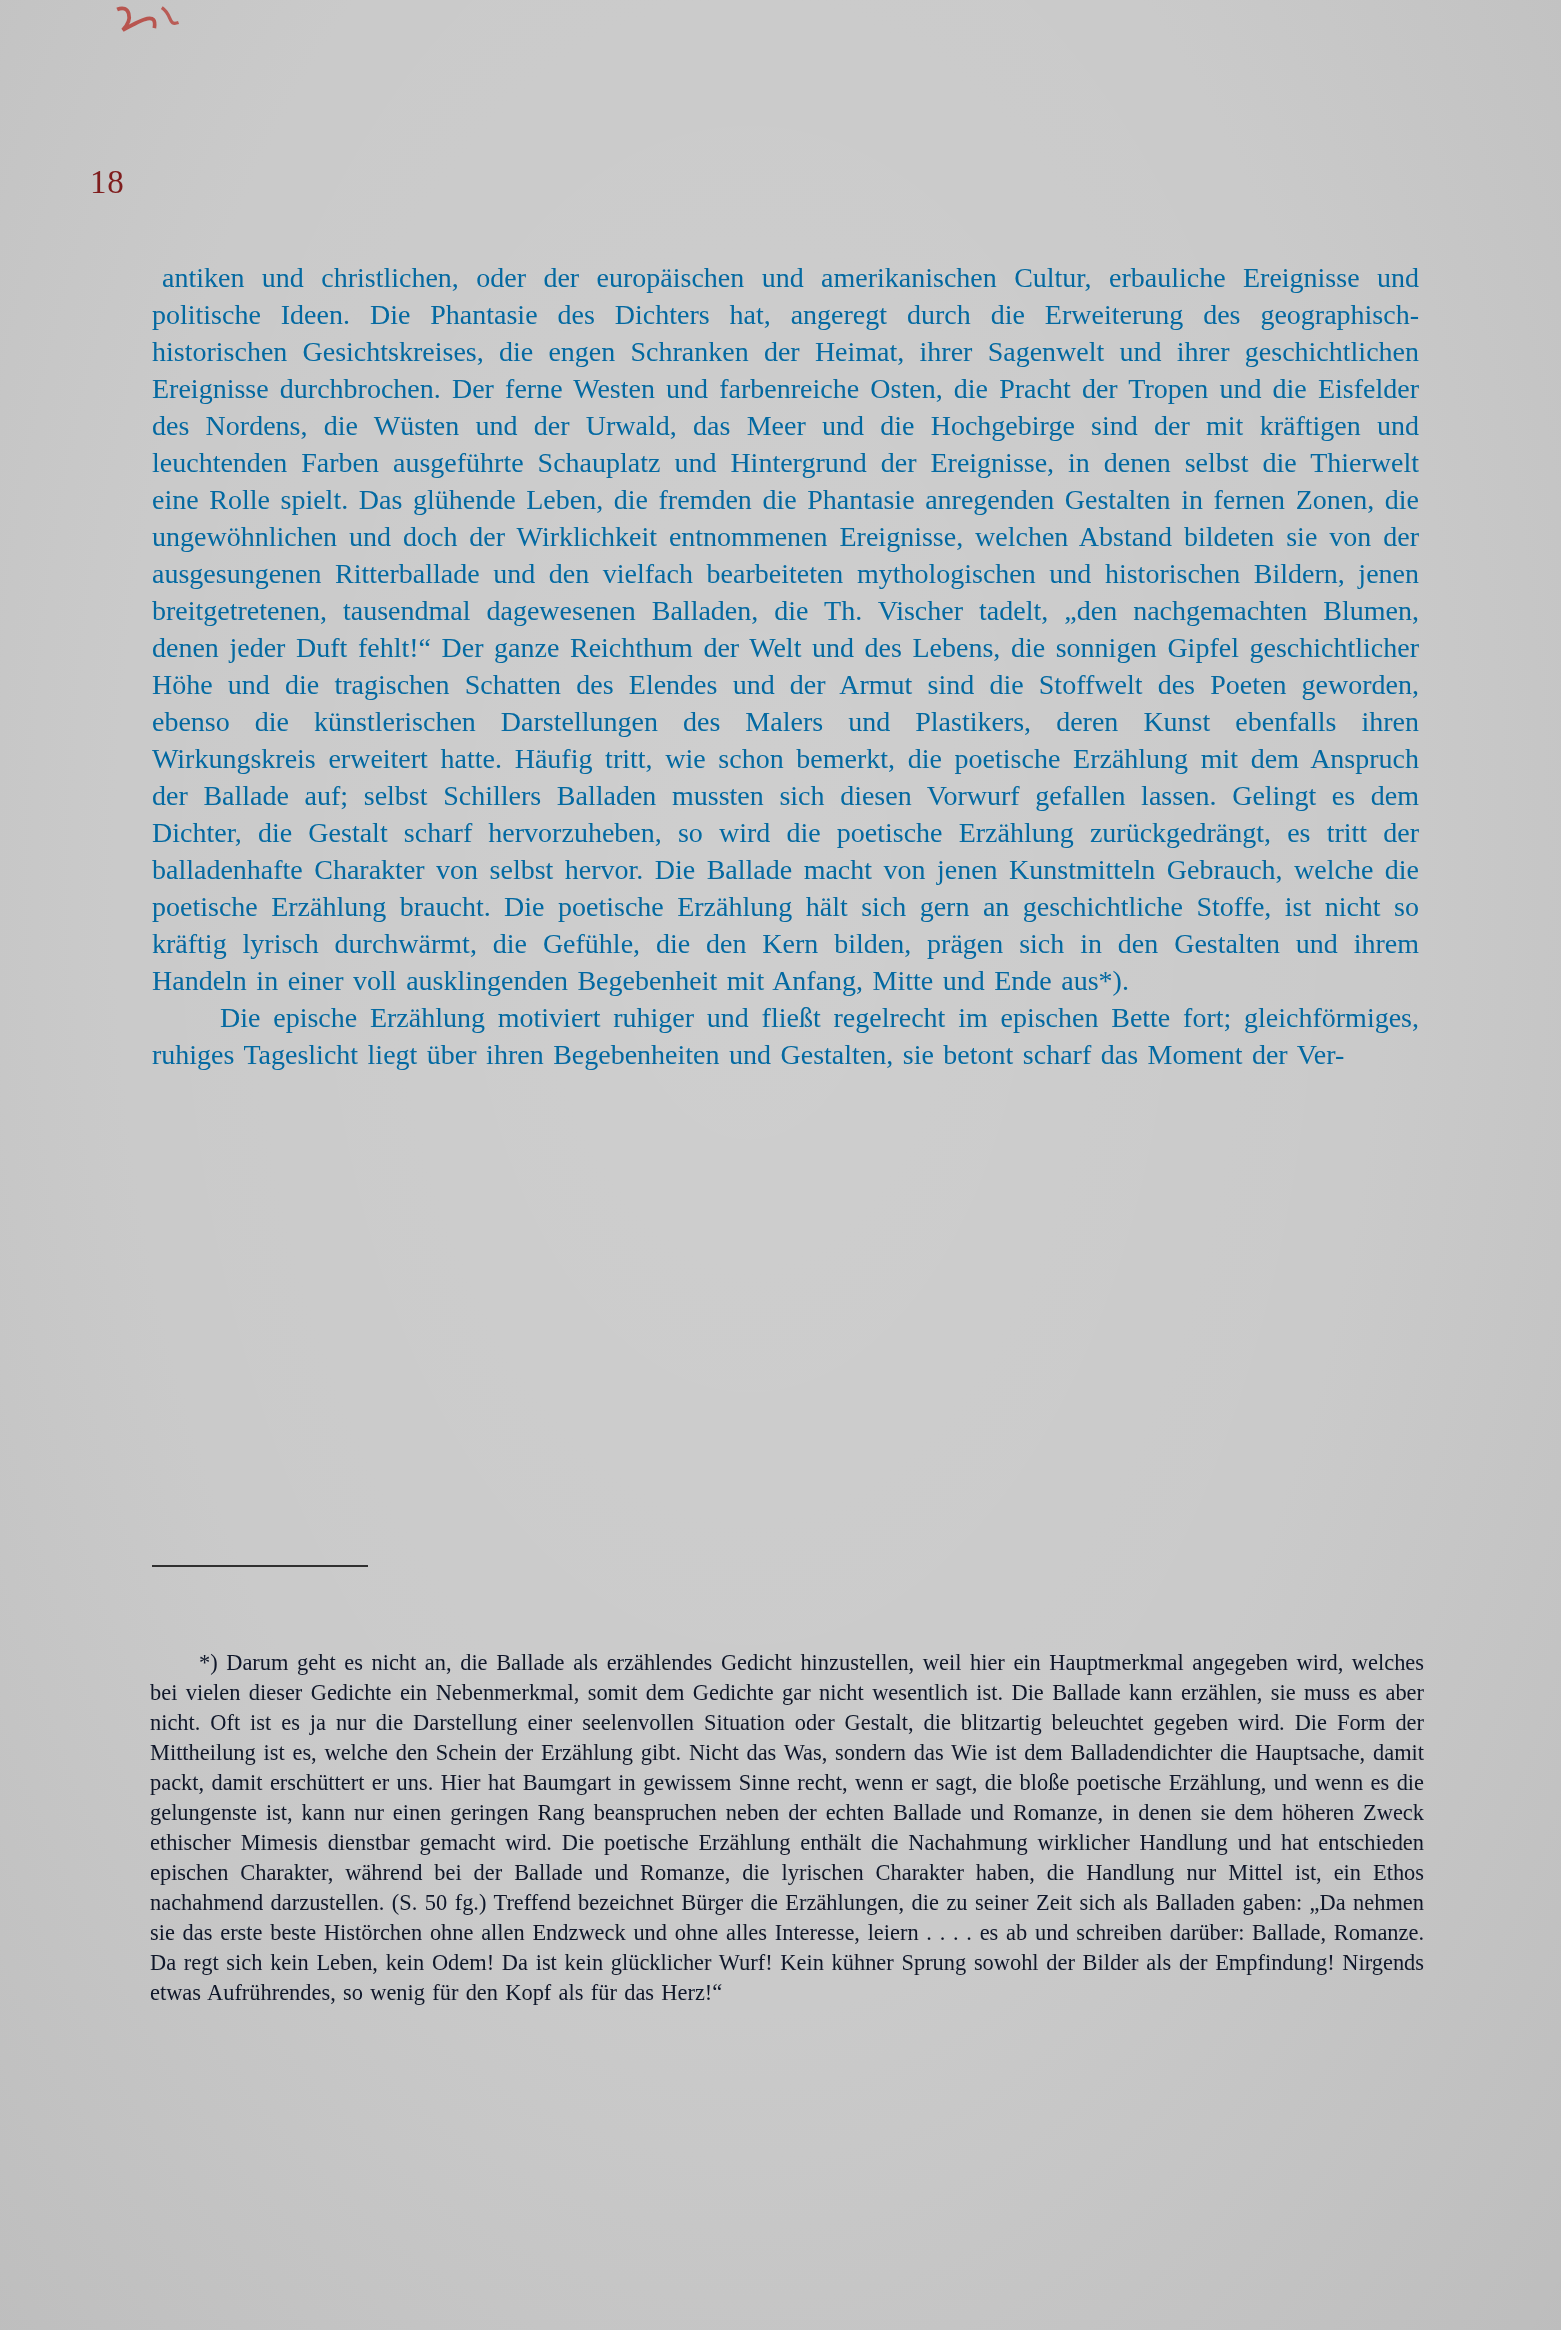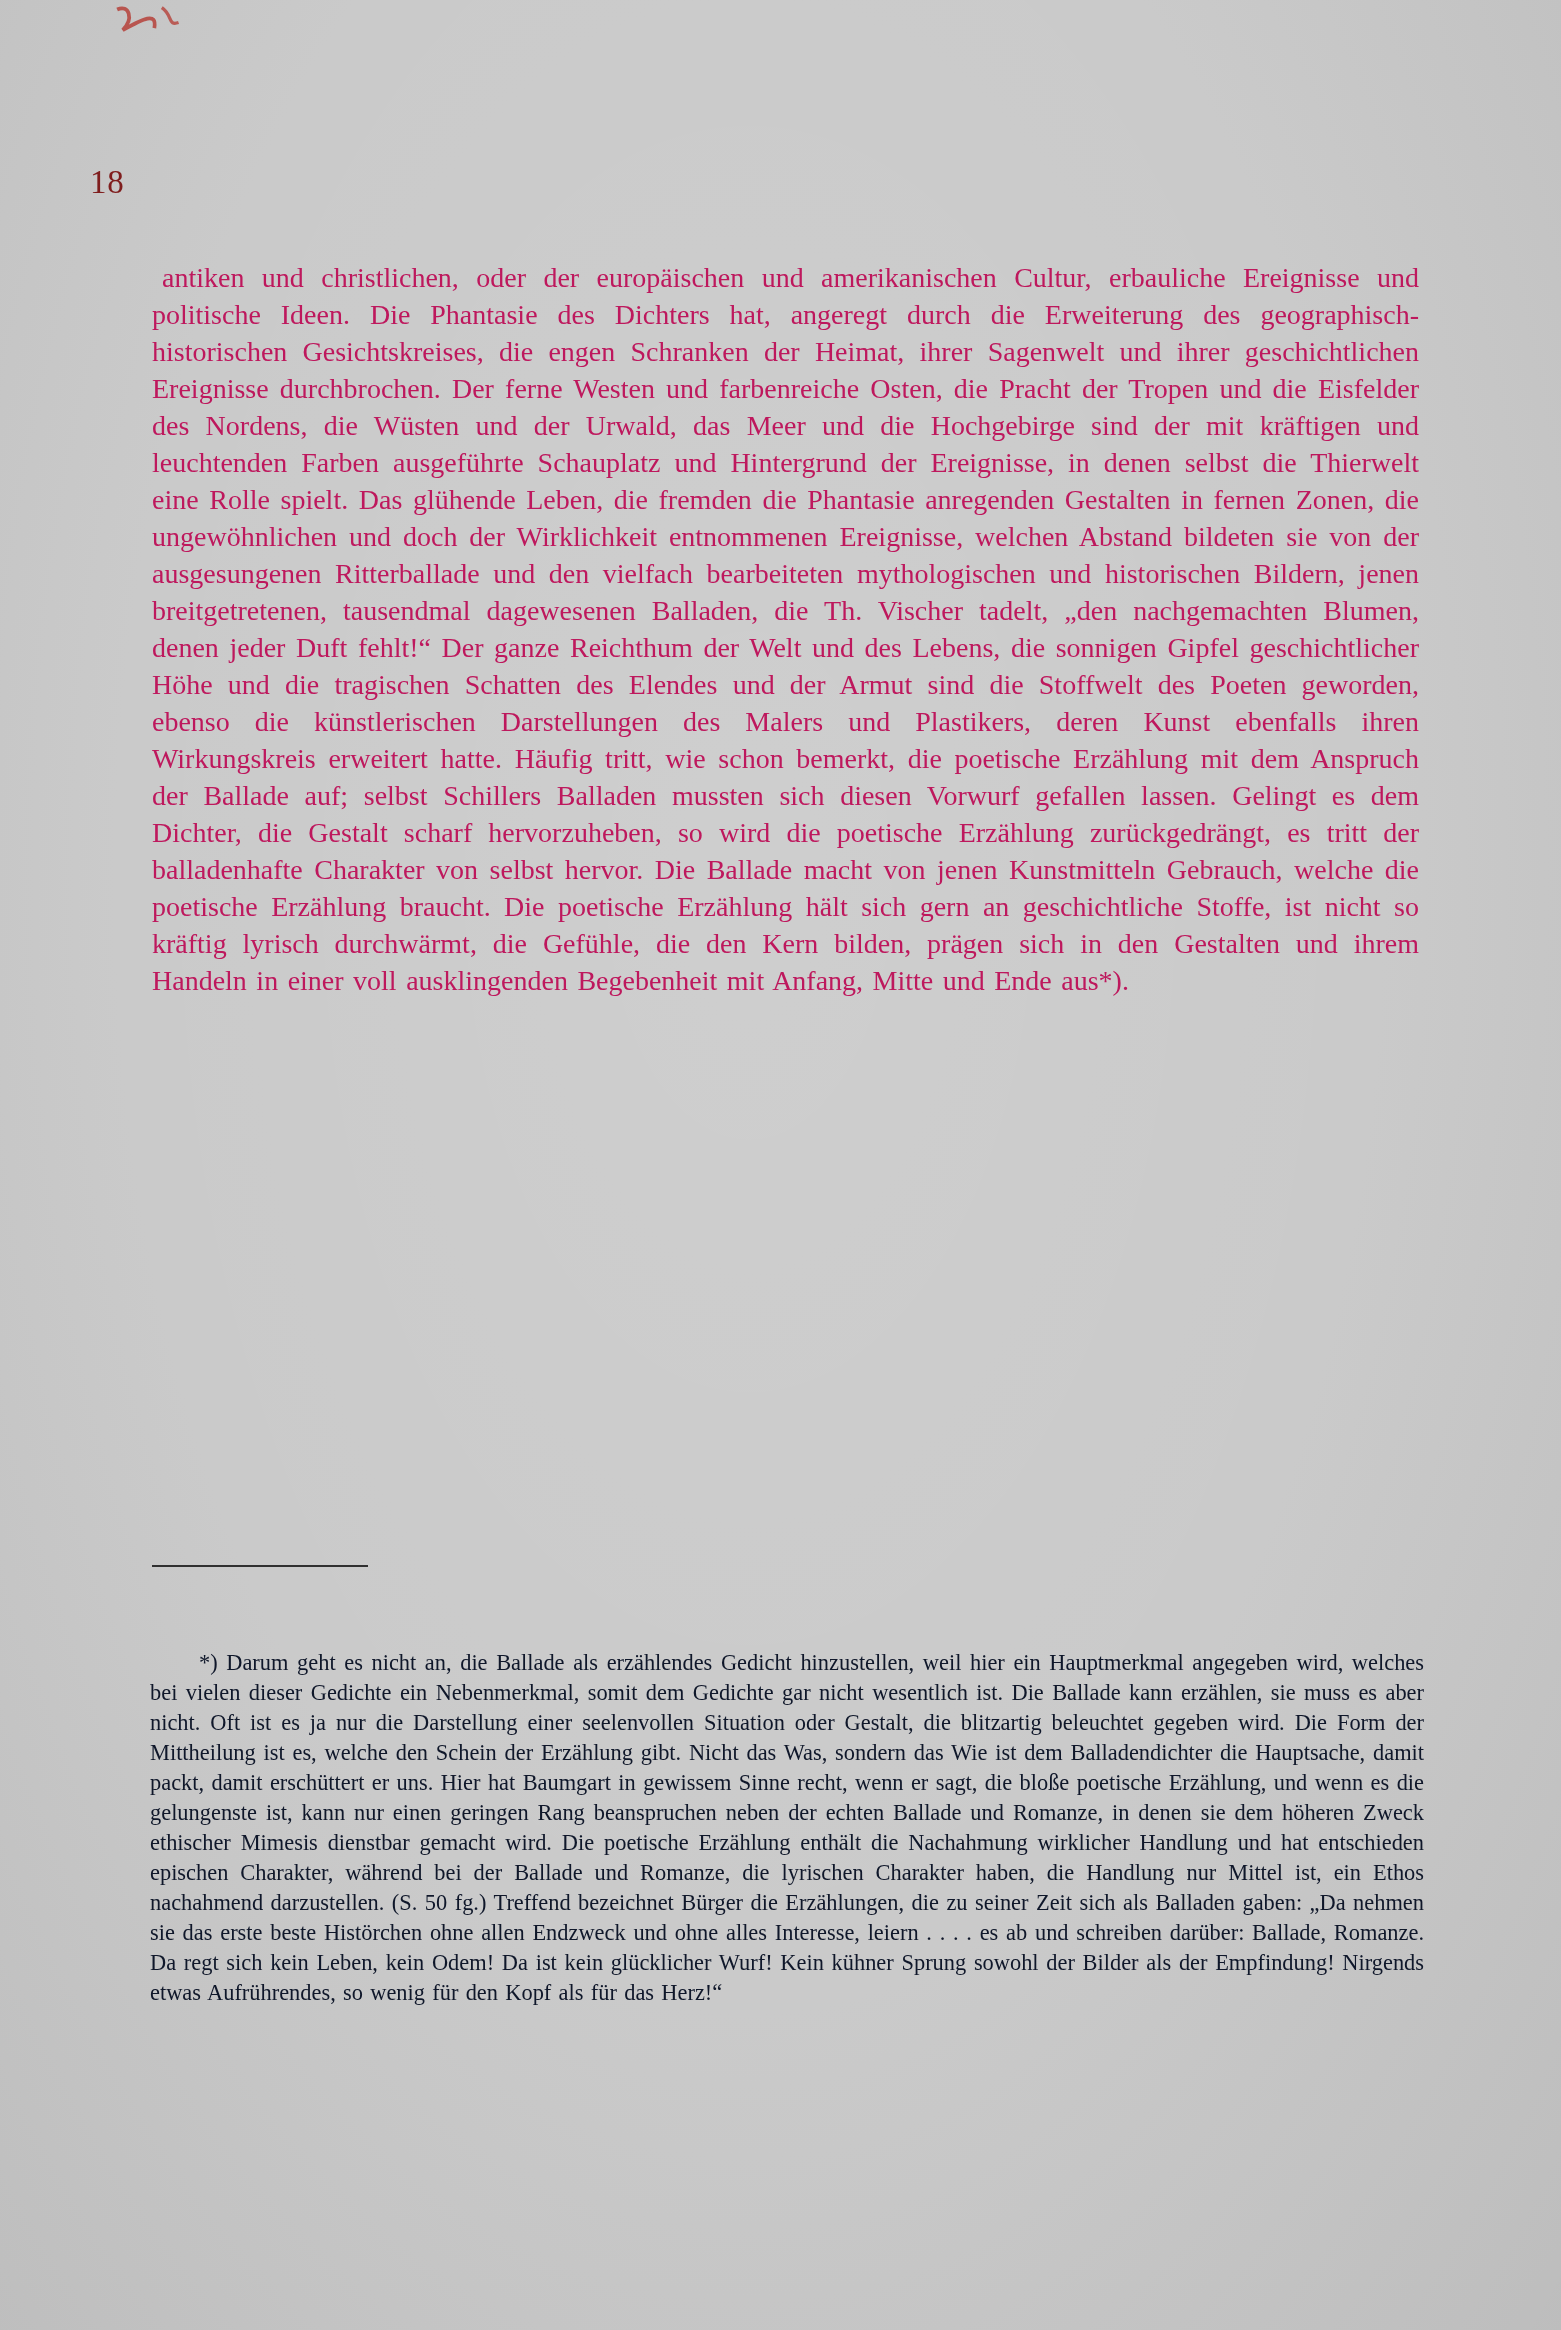--- a/index.html
+++ b/index.html
@@ -26,7 +26,7 @@
   .main-text {
     position: absolute; left: 152px; top: 259px; width: 1267px;
     font-size: 28px; line-height: 37px;
-    text-align: justify; word-spacing: 2.5px; color: #be185d;
+    text-align: justify; word-spacing: 2.5px; color: #0369a1;
   }
   .main-text p.p-first { text-indent: 10px; }
   .main-text p.p-indent { text-indent: 68px; }

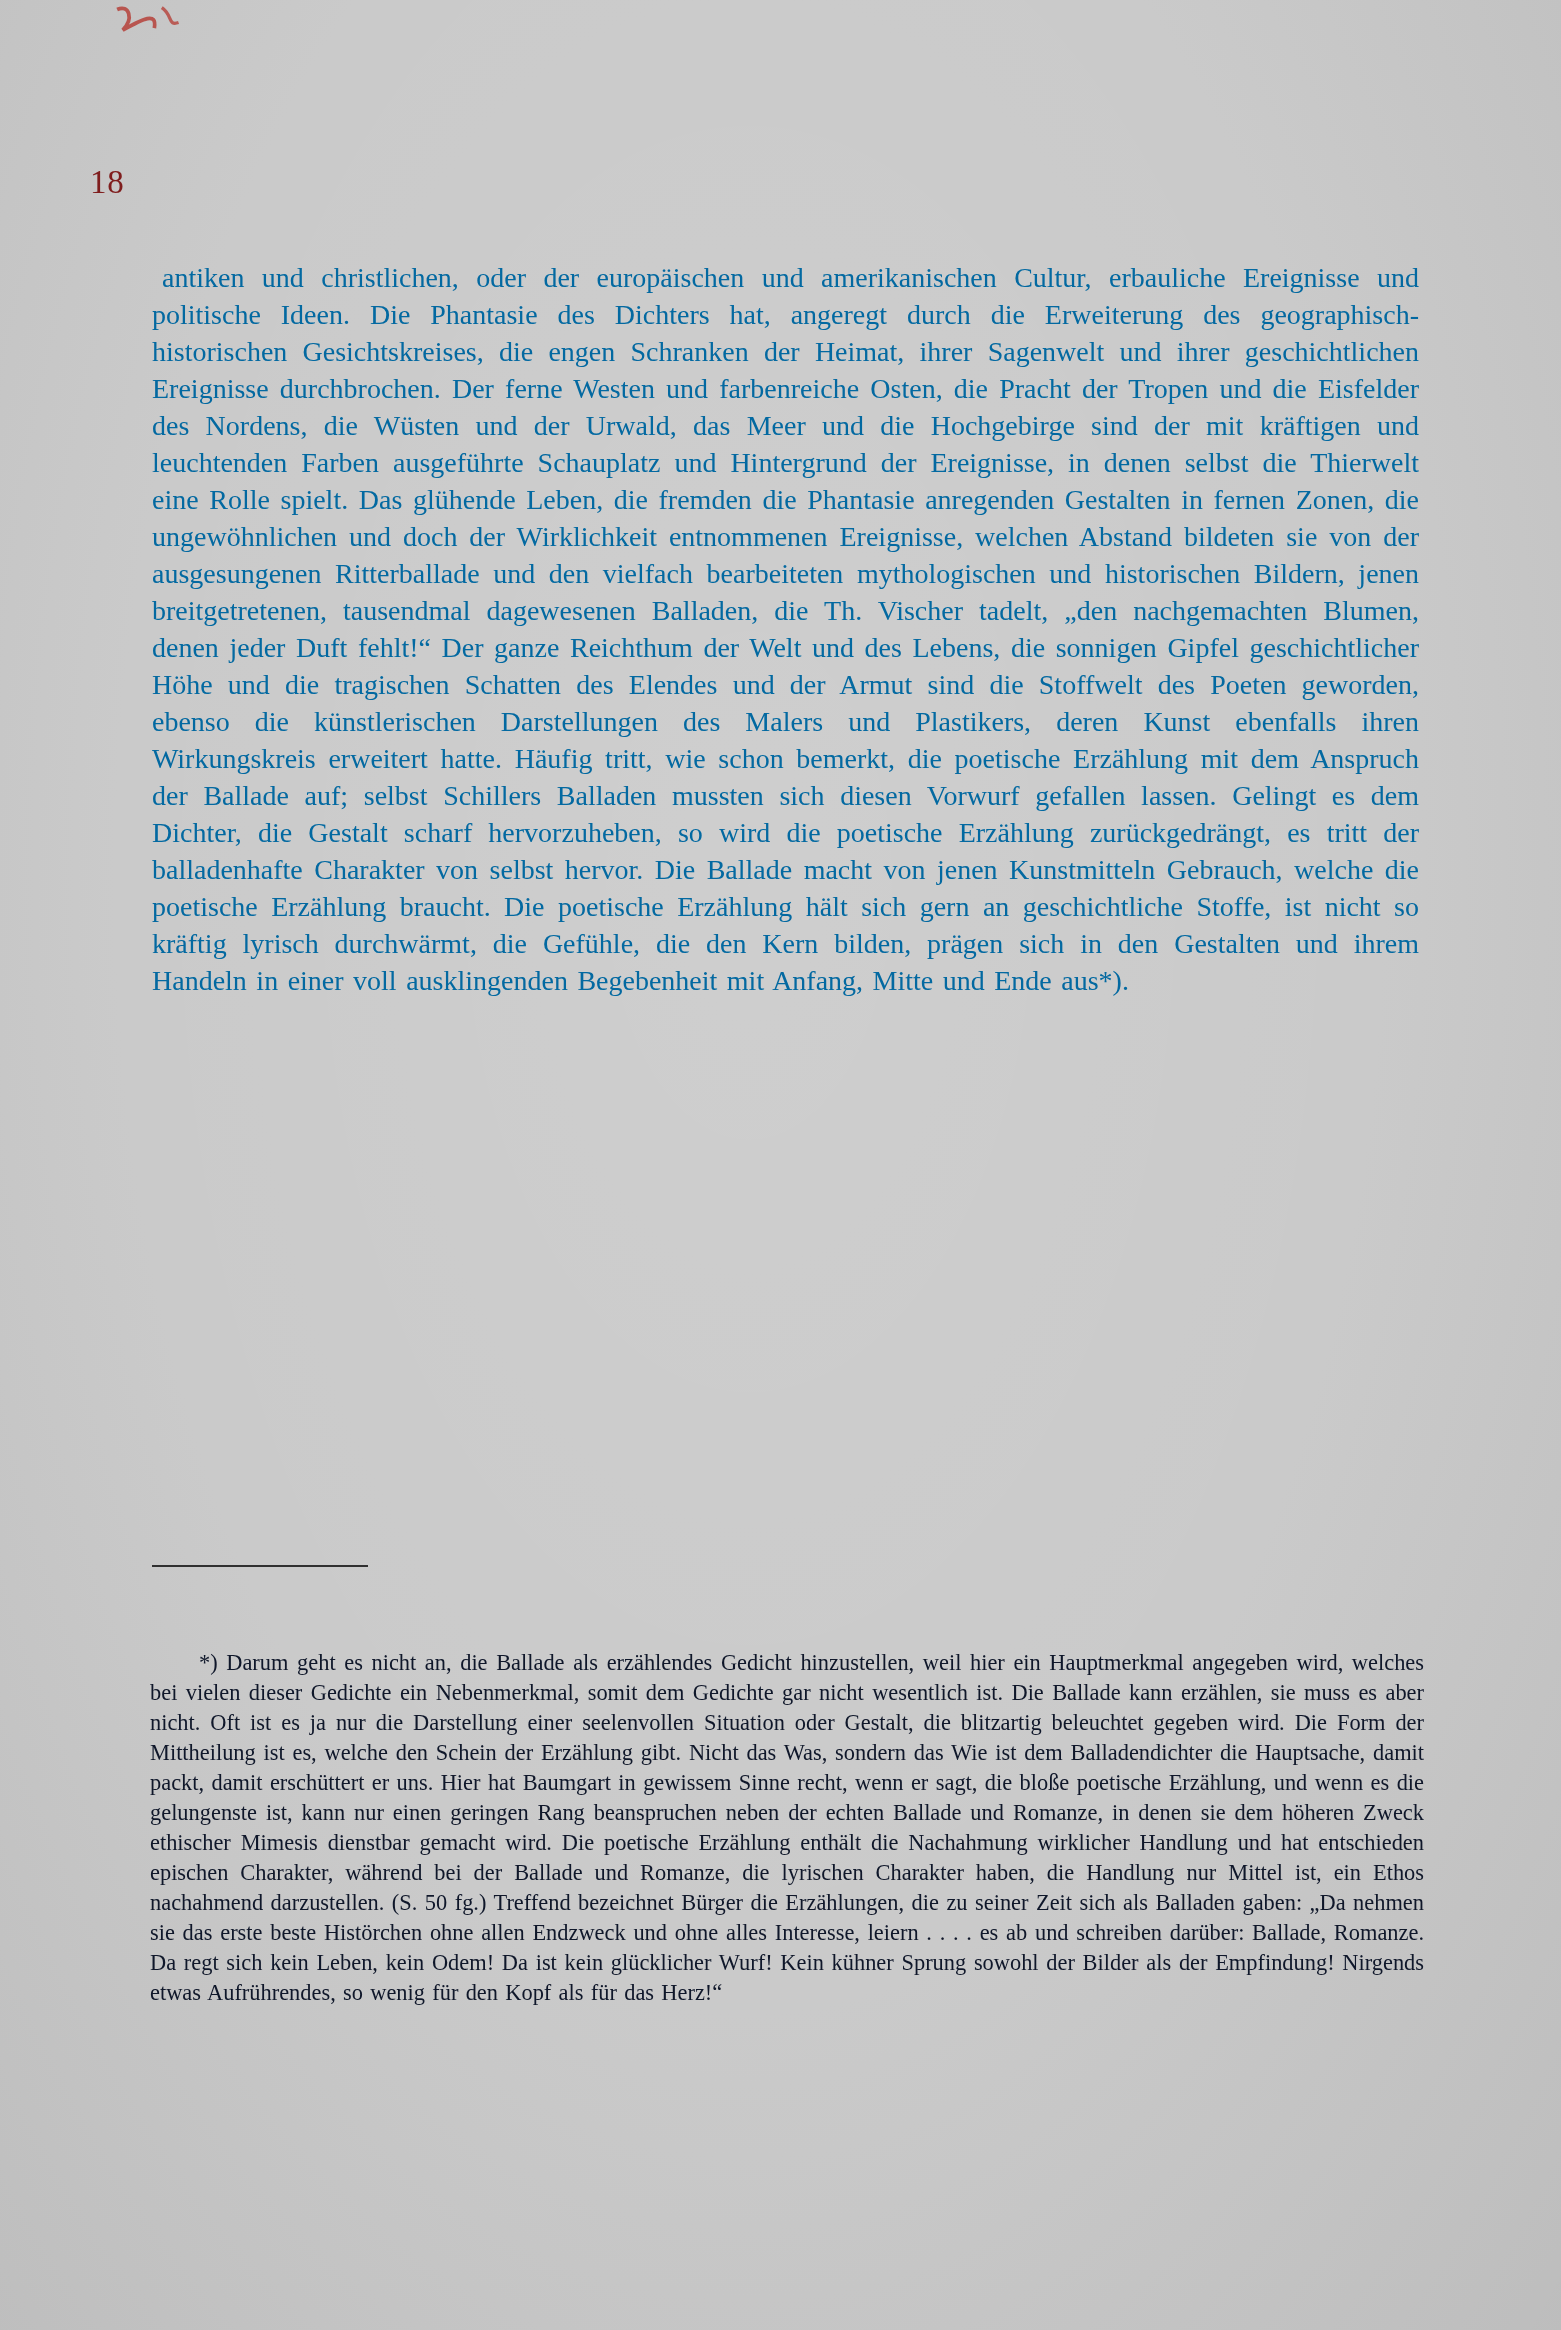--- a/index.html
+++ b/index.html
@@ -54,6 +54,7 @@
 
 <div class="main-text">
   <p class="p-first">antiken und christlichen, oder der europäischen und amerikanischen Cultur, erbauliche Ereignisse und politische Ideen. Die Phantasie des Dichters hat, angeregt durch die Erweiterung des geographisch-historischen Gesichtskreises, die engen Schranken der Heimat, ihrer Sagenwelt und ihrer geschichtlichen Ereignisse durchbrochen. Der ferne Westen und farbenreiche Osten, die Pracht der Tropen und die Eisfelder des Nordens, die Wüsten und der Urwald, das Meer und die Hochgebirge sind der mit kräftigen und leuchtenden Farben ausgeführte Schauplatz und Hintergrund der Ereignisse, in denen selbst die Thierwelt eine Rolle spielt. Das glühende Leben, die fremden die Phantasie anregenden Gestalten in fernen Zonen, die ungewöhnlichen und doch der Wirklichkeit entnommenen Ereignisse, welchen Abstand bildeten sie von der ausgesungenen Ritterballade und den vielfach bearbeiteten mythologischen und historischen Bildern, jenen breitgetretenen, tausendmal dagewesenen Balladen, die Th. Vischer tadelt, „den nachgemachten Blumen, denen jeder Duft fehlt!“ Der ganze Reichthum der Welt und des Lebens, die sonnigen Gipfel geschichtlicher Höhe und die tragischen Schatten des Elendes und der Armut sind die Stoffwelt des Poeten geworden, ebenso die künstlerischen Darstellungen des Malers und Plastikers, deren Kunst ebenfalls ihren Wirkungskreis erweitert hatte. Häufig tritt, wie schon bemerkt, die poetische Erzählung mit dem Anspruch der Ballade auf; selbst Schillers Balladen mussten sich diesen Vorwurf gefallen lassen. Gelingt es dem Dichter, die Gestalt scharf hervorzuheben, so wird die poetische Erzählung zurückgedrängt, es tritt der balladenhafte Charakter von selbst hervor. Die Ballade macht von jenen Kunstmitteln Gebrauch, welche die poetische Erzählung braucht. Die poetische Erzählung hält sich gern an geschichtliche Stoffe, ist nicht so kräftig lyrisch durchwärmt, die Gefühle, die den Kern bilden, prägen sich in den Gestalten und ihrem Handeln in einer voll ausklingenden Begebenheit mit Anfang, Mitte und Ende aus*).</p>
+  <p class="p-indent">Die epische Erzählung motiviert ruhiger und fließt regelrecht im epischen Bette fort; gleichförmiges, ruhiges Tageslicht liegt über ihren Begebenheiten und Gestalten, sie betont scharf das Moment der Ver-</p>
 </div>
 
 <hr class="footnote-rule">

